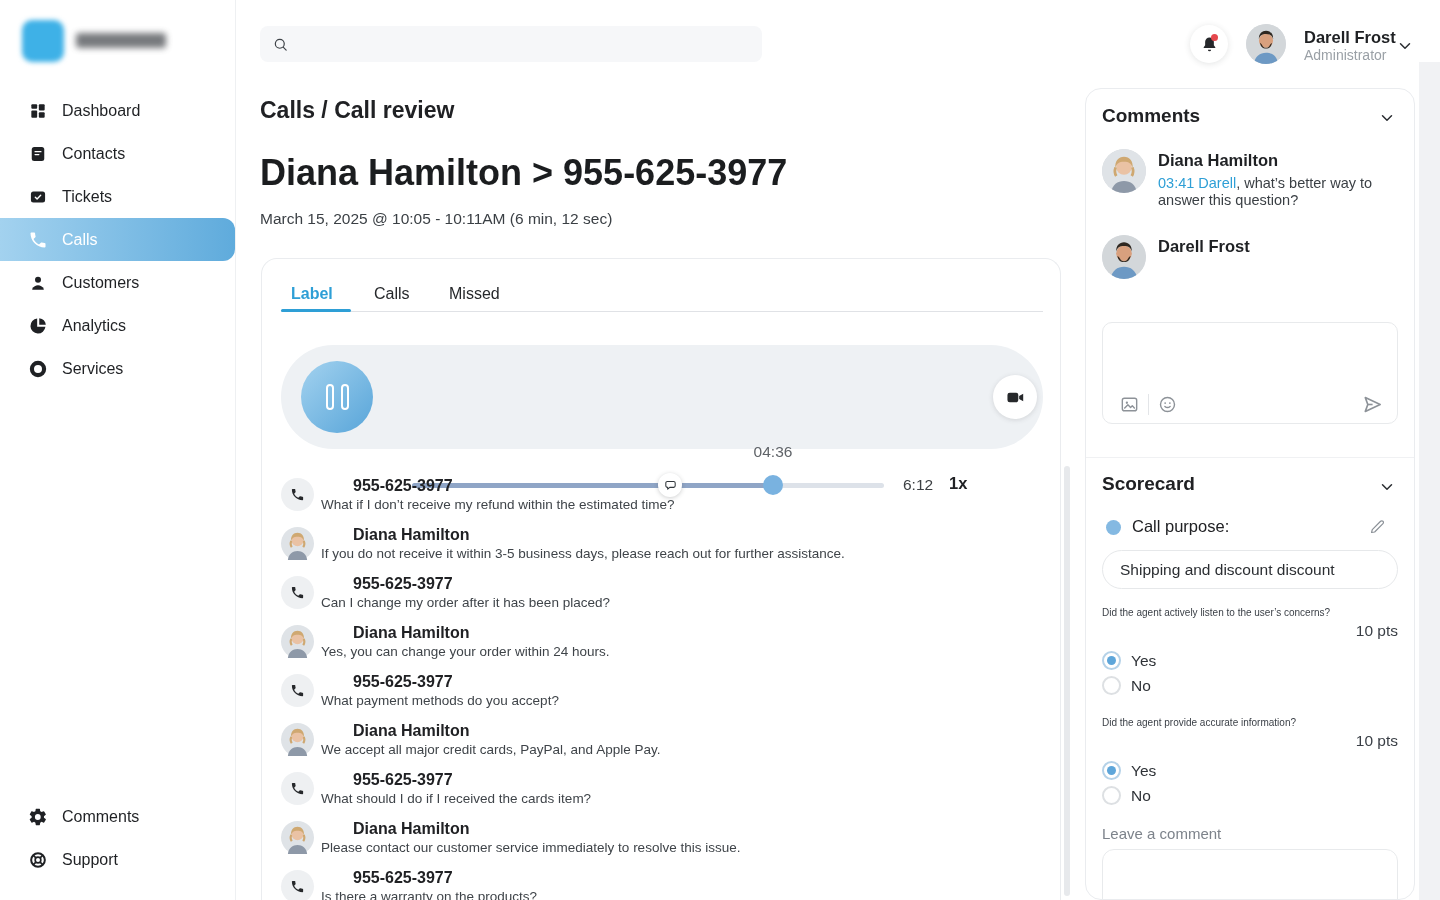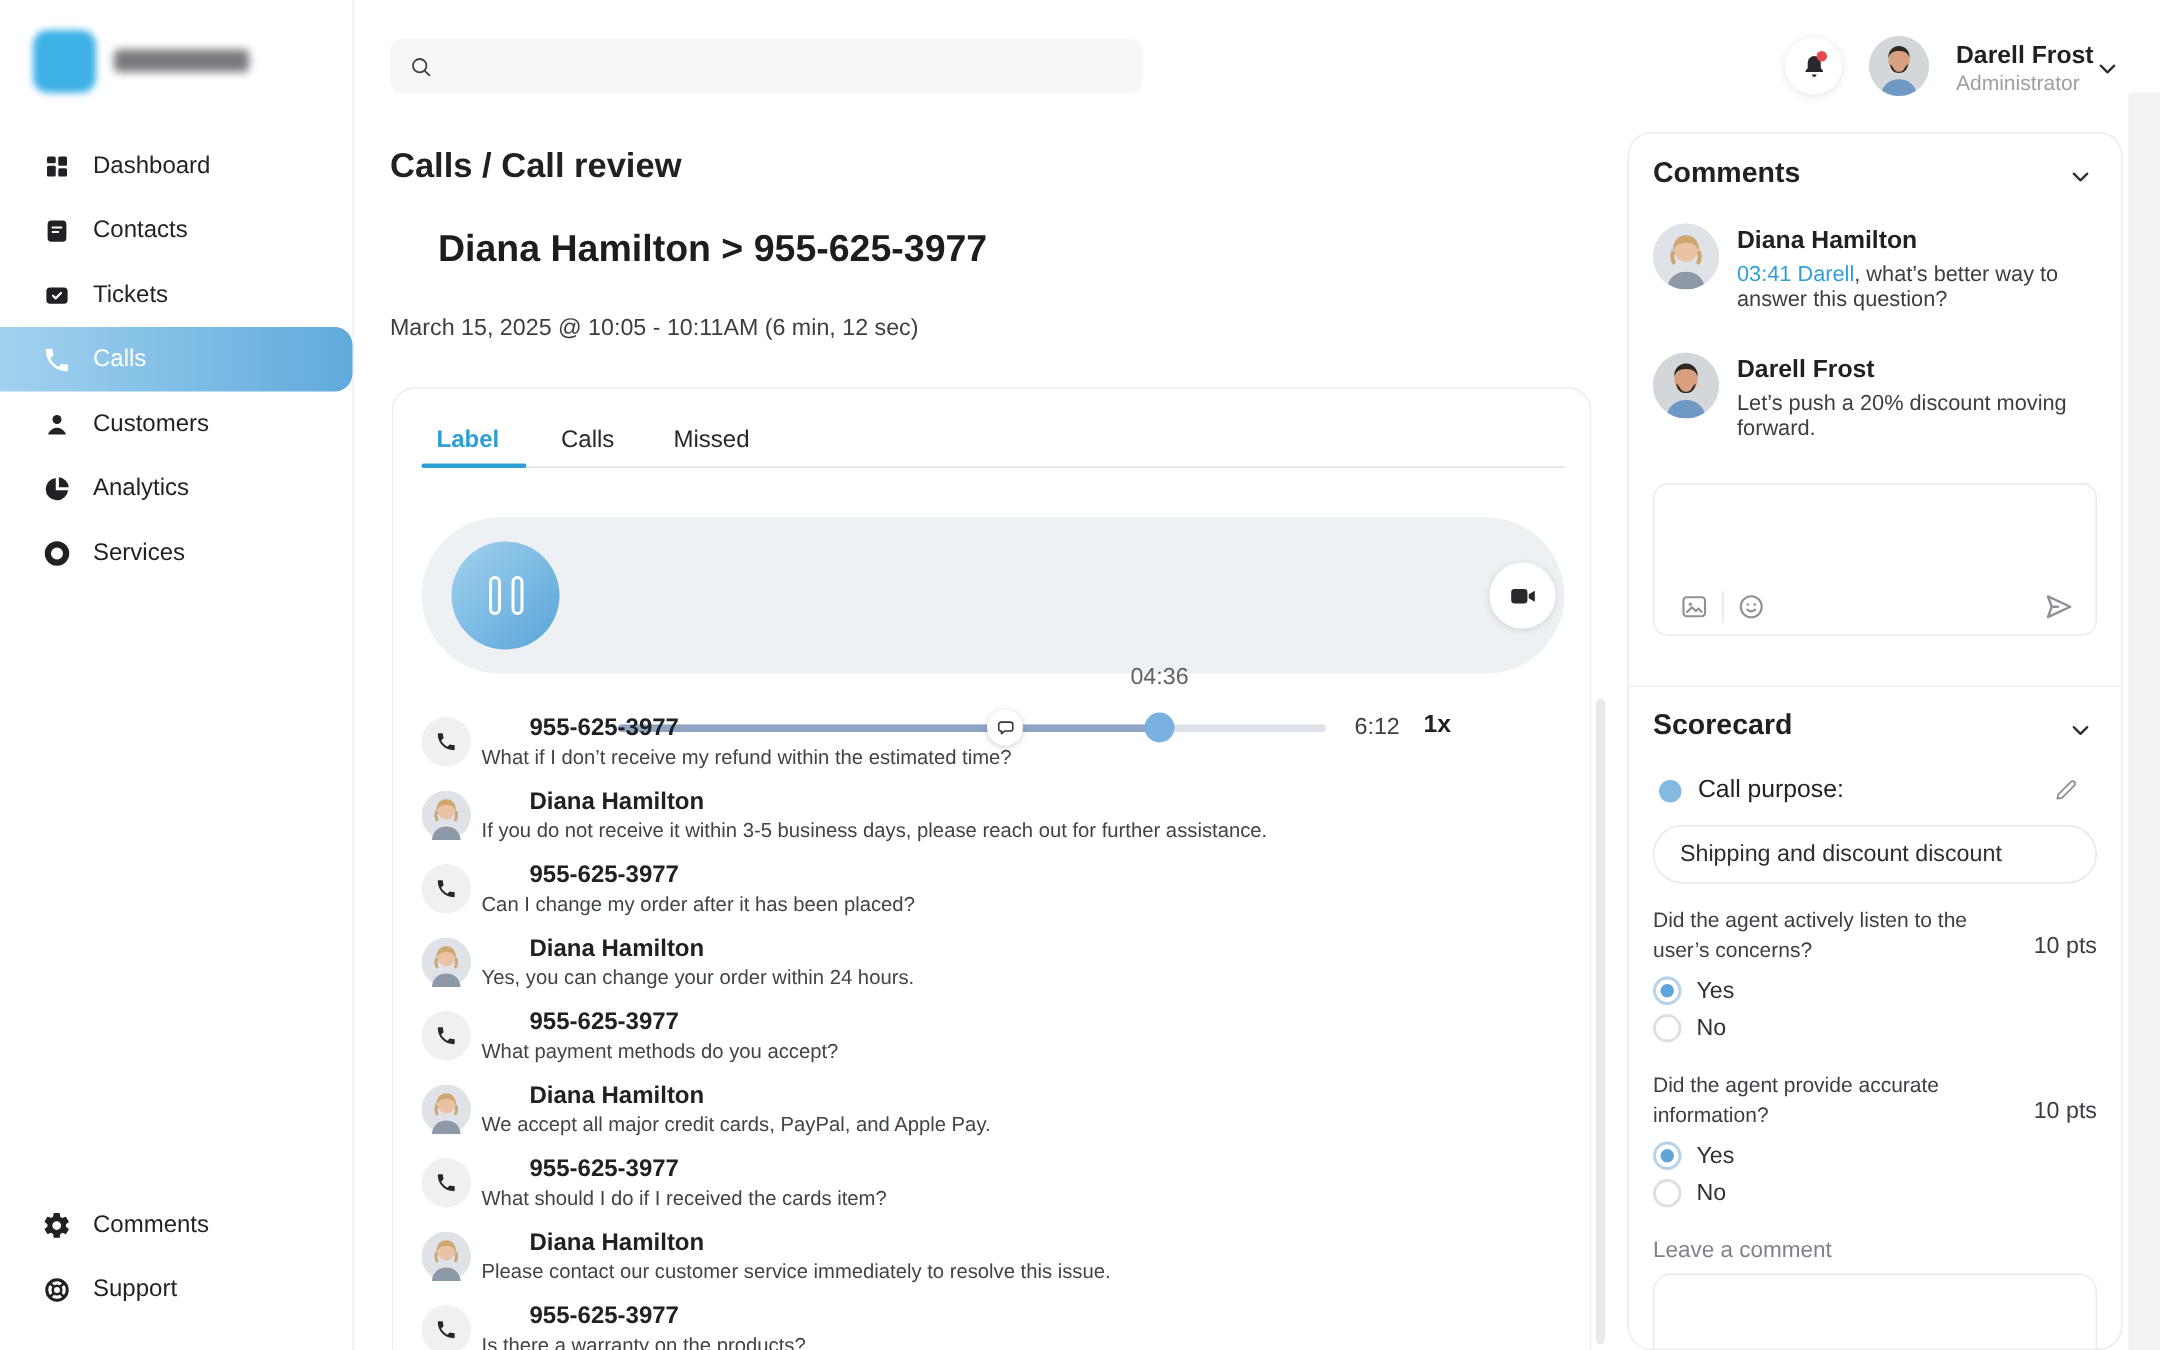--- a/index.html
+++ b/index.html
@@ -29,7 +29,7 @@
 
   
   .breadcrumb { position:absolute; left:260px; top:97px; font-size:23px; font-weight:600; color:#202124; }
-  .page-title { position:absolute; left:260px; top:152px; font-size:25px; font-weight:700; color:#1b1d1f;margin-left:32px; }
+  .page-title { position:absolute; left:260px; top:152px; font-size:36px; font-weight:700; color:#1b1d1f; }
   .page-sub   { position:absolute; left:260px; top:210px; font-size:15.5px; color:#3a3f44; }
 
   

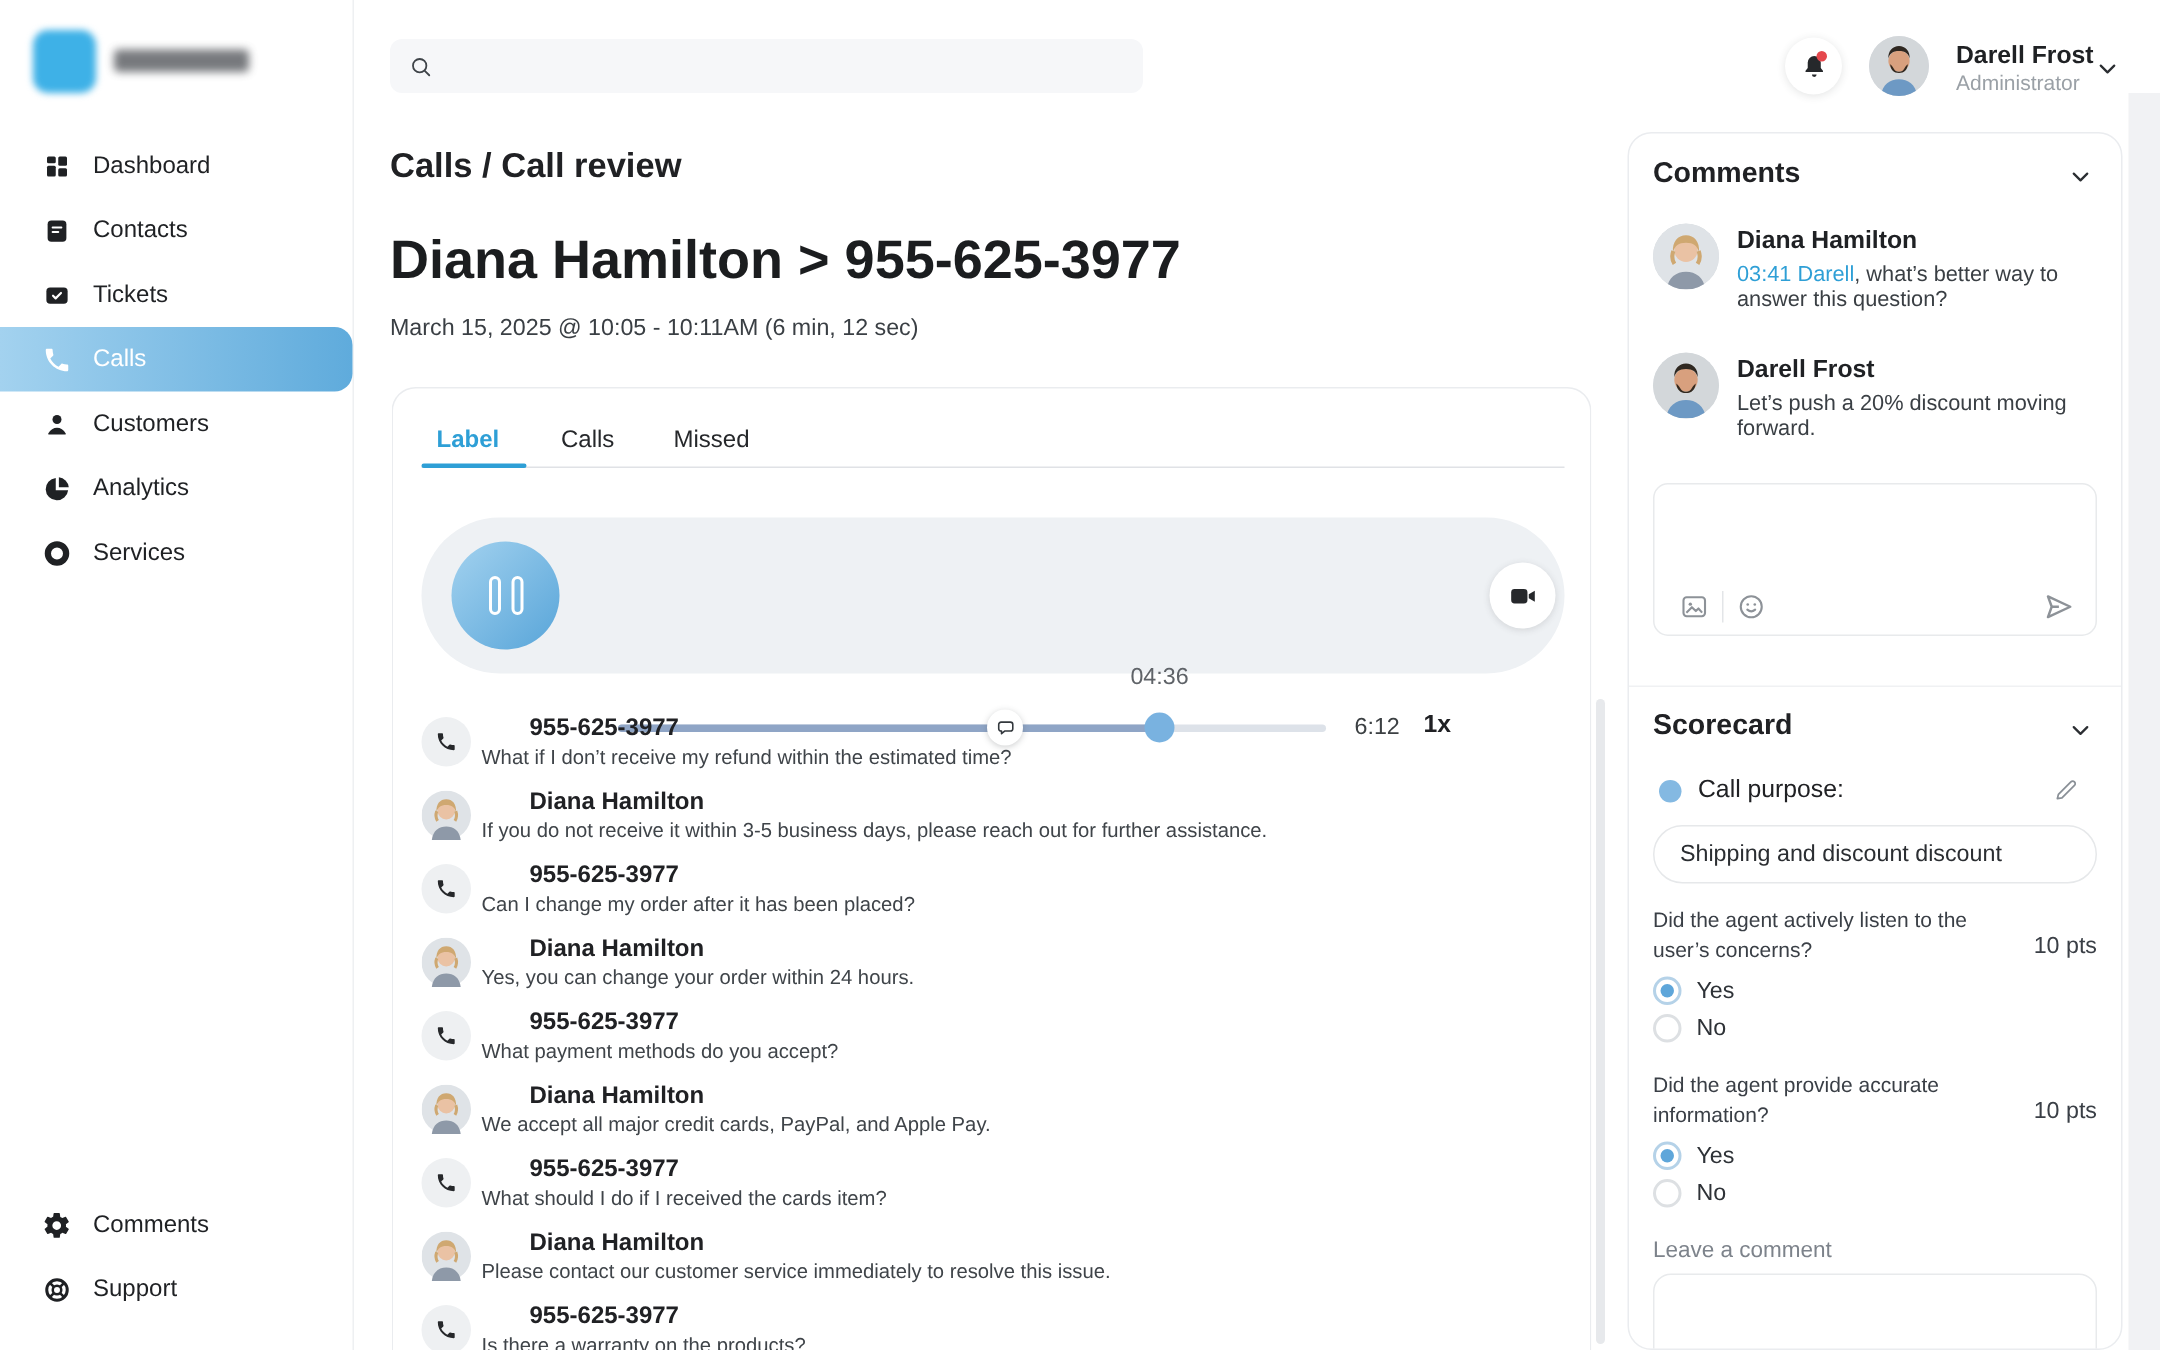--- a/index.html
+++ b/index.html
@@ -407,7 +407,6 @@
       </svg>
     </div>
   <div class="c-name" style="top:148px">Darell Frost</div>
-  <div class="c-body" style="top:172px"><span>Let’s push a 20% discount moving forward.</span></div>
 
   <div class="msg-box">
     <svg class="ic msg-icon" style="left:16px; top:71px" width="21" height="21">

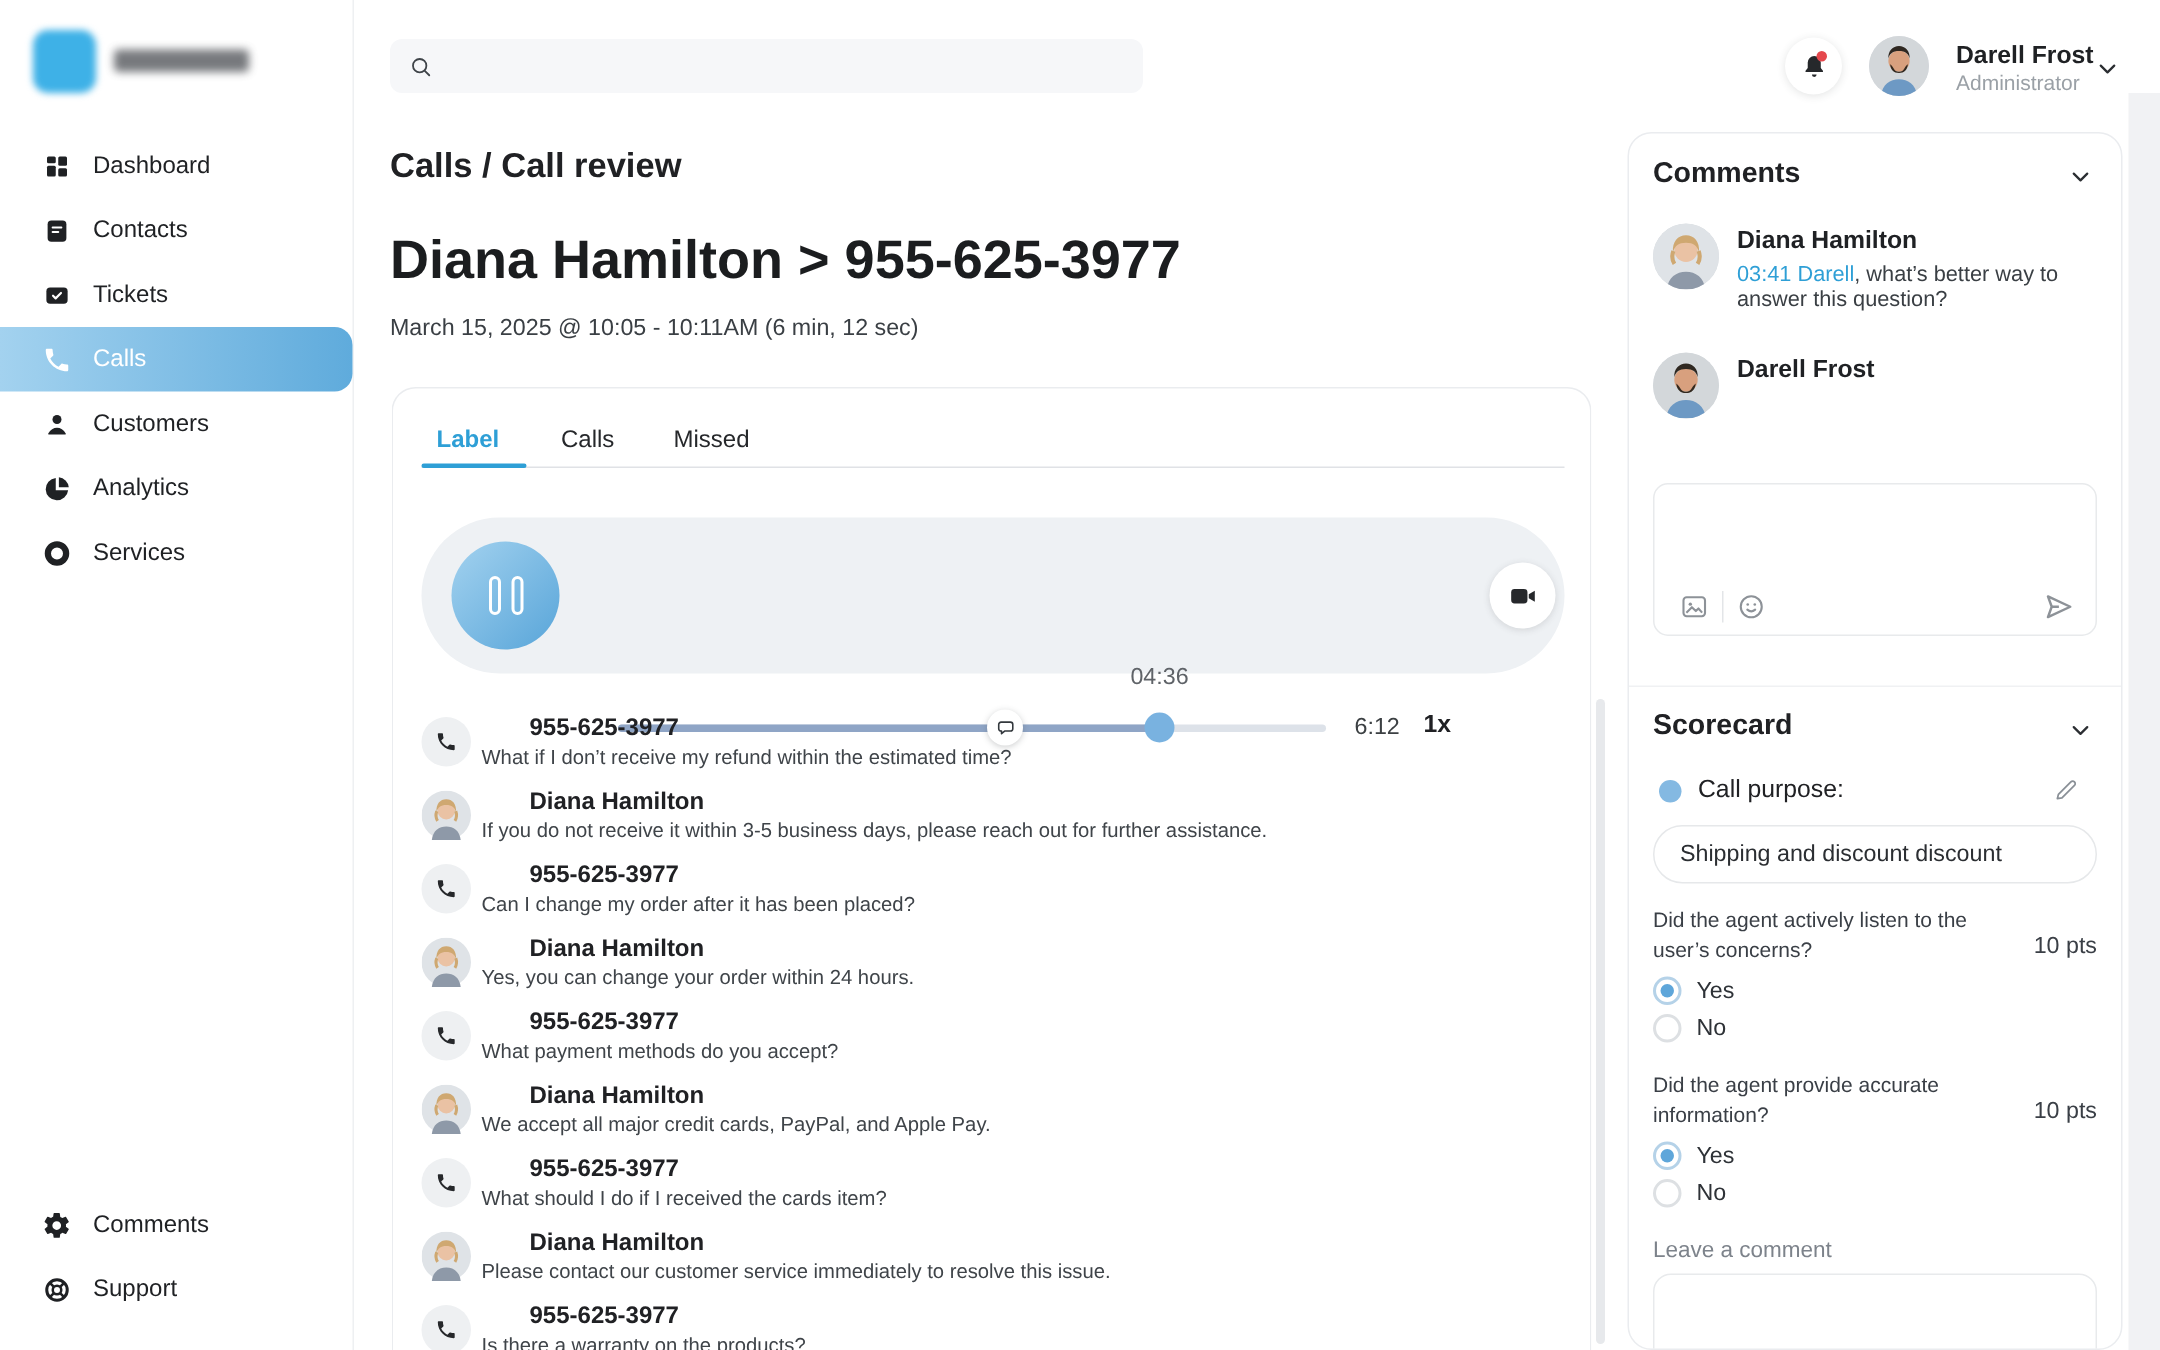--- a/index.html
+++ b/index.html
@@ -80,7 +80,7 @@
   .cp-label { position:absolute; left:46px; top:428px; font-size:16.5px; font-weight:500; color:#202124; }
   .pencil { position:absolute; left:282px; top:428px; color:#8a9097; cursor:pointer; }
   .cp-pill { position:absolute; left:16px; top:461px; width:296px; height:39px; border:1px solid #e6e8ea; border-radius:20px; display:flex; align-items:center; padding-left:17px; font-size:15.5px; color:#2b2e32; }
-  .q-text { position:absolute; left:16px; width:234px; font-size:14px; line-height:20px; color:#3a3f46; }
+  .q-text { position:absolute; left:16px; width:234px; font-size:10px; line-height:20px; color:#3a3f46; }
   .q-pts { position:absolute; right:16px; font-size:15.5px; color:#3a3f46; }
   .radio-row { position:absolute; left:16px; display:flex; align-items:center; gap:10px; cursor:pointer; }
   .radio { width:19px; height:19px; border-radius:50%; border:2px solid #dde0e3; background:#fff; position:relative; flex:0 0 19px; }

